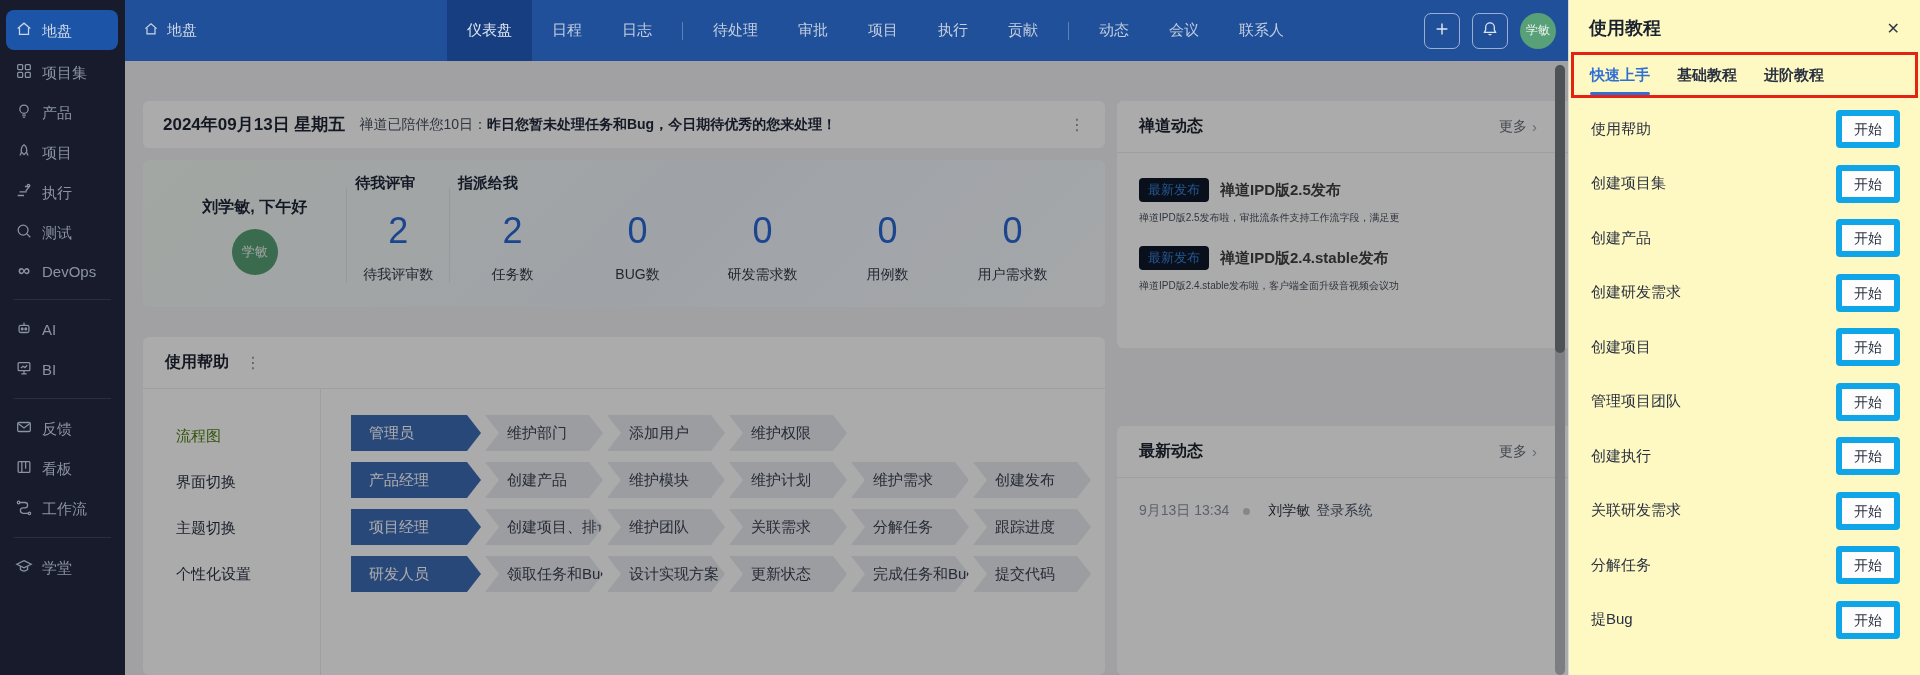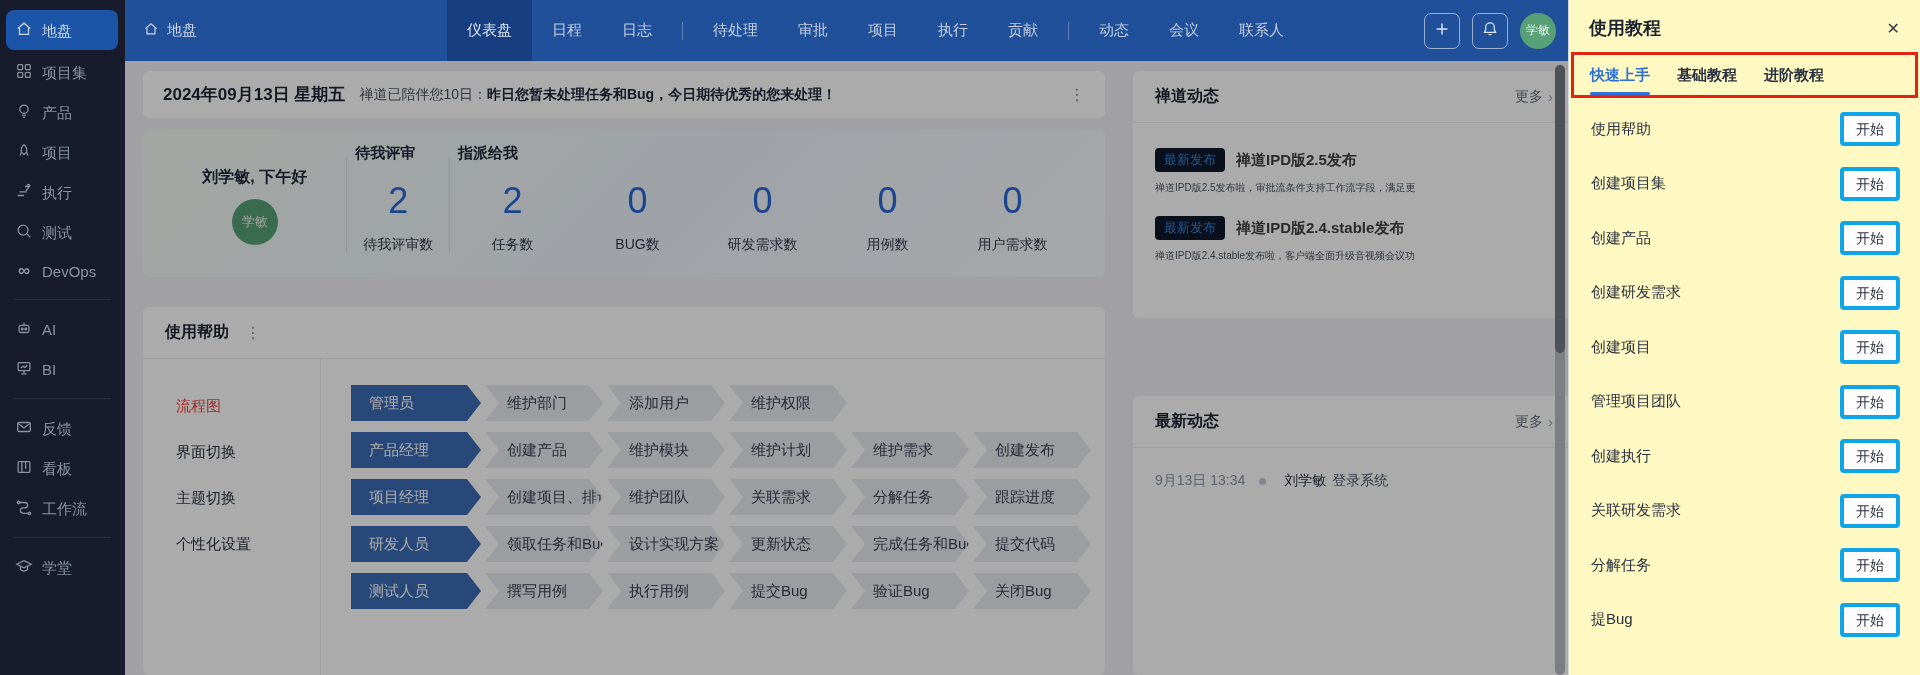--- a/index.html
+++ b/index.html
@@ -30,7 +30,7 @@
   .avatar { width:36px; height:36px; border-radius:50%; background:#58a077; color:#eef5ef; font-size:12px; display:flex; align-items:center; justify-content:center; cursor:pointer; }
 
   
-  .content { position:relative; flex:1; display:flex; gap:28px; padding:10px 31px 0 18px; overflow:hidden; }
+  .content { position:relative; flex:1; display:flex; gap:12px; padding:40px 31px 0 18px; overflow:hidden; }
   .content::after { content:''; position:absolute; inset:0; background:rgba(0,0,0,.33); z-index:50; pointer-events:none; }
   .col-left { width:962px; display:flex; flex-direction:column; flex-shrink:0; }
   .col-right { width:474px; display:flex; flex-direction:column; flex-shrink:0; }

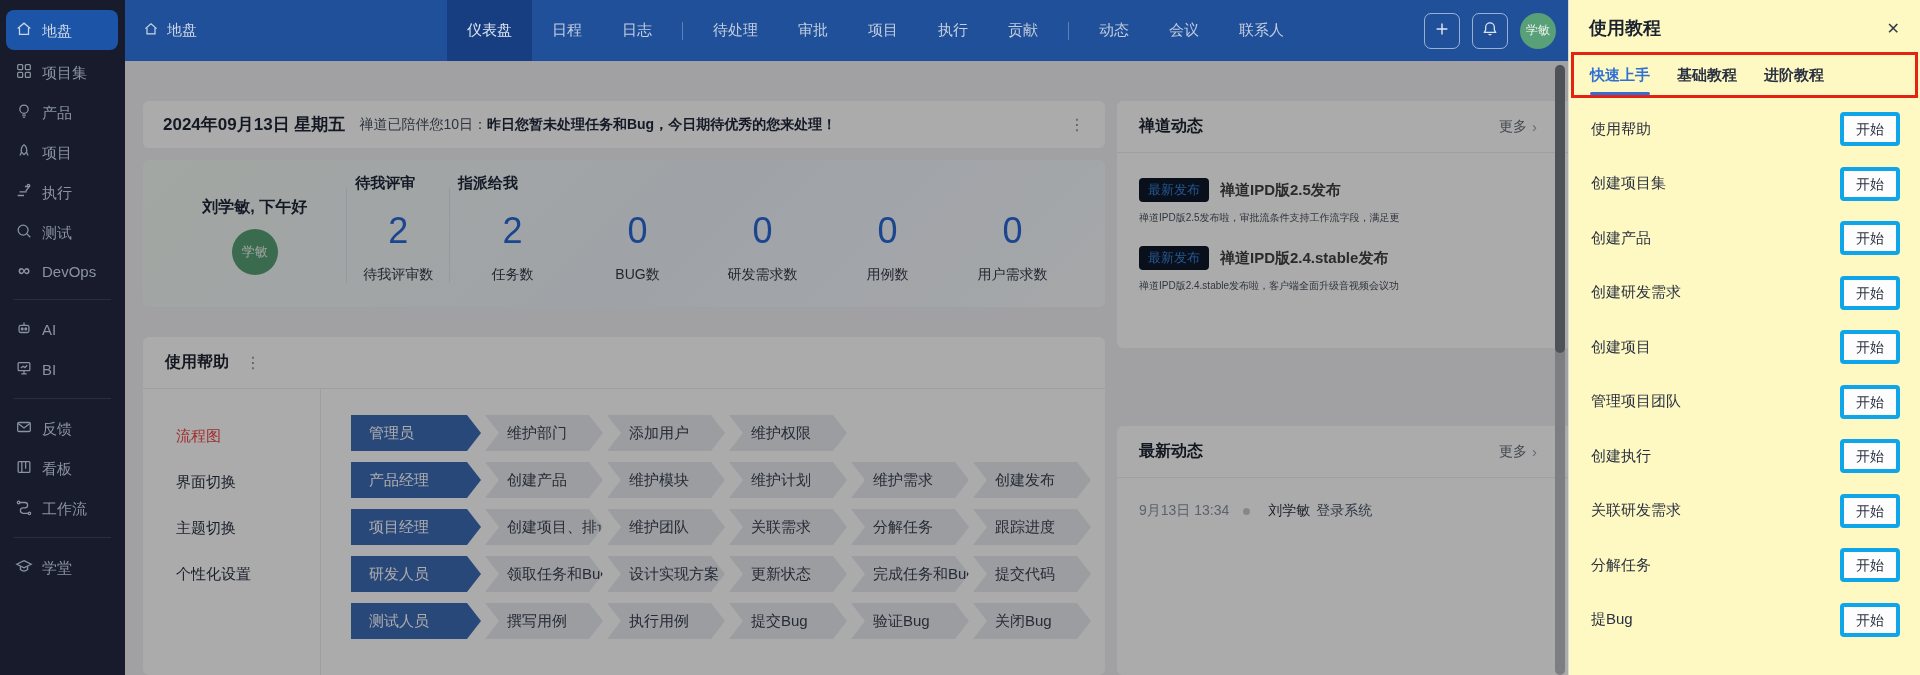--- a/index.html
+++ b/index.html
@@ -103,7 +103,7 @@
   .tut-list { padding:4px 20px 0 22px; overflow:hidden; }
   .tut-row { height:54.5px; display:flex; align-items:center; justify-content:space-between; }
   .tut-label { font-size:15px; color:#2a3140; }
-  .start-btn { font-size:14px; color:#2a3140; background:#fdfdfe; border:4px solid #0ea5e9; border-radius:4px; padding:6px 12px; cursor:pointer; line-height:1; }
+  .start-btn { font-size:14px; color:#2a3140; background:#fdfdfe; border:6px solid #0ea5e9; border-radius:4px; padding:6px 12px; cursor:pointer; line-height:1; }
 </style>
 </head>
 <body>

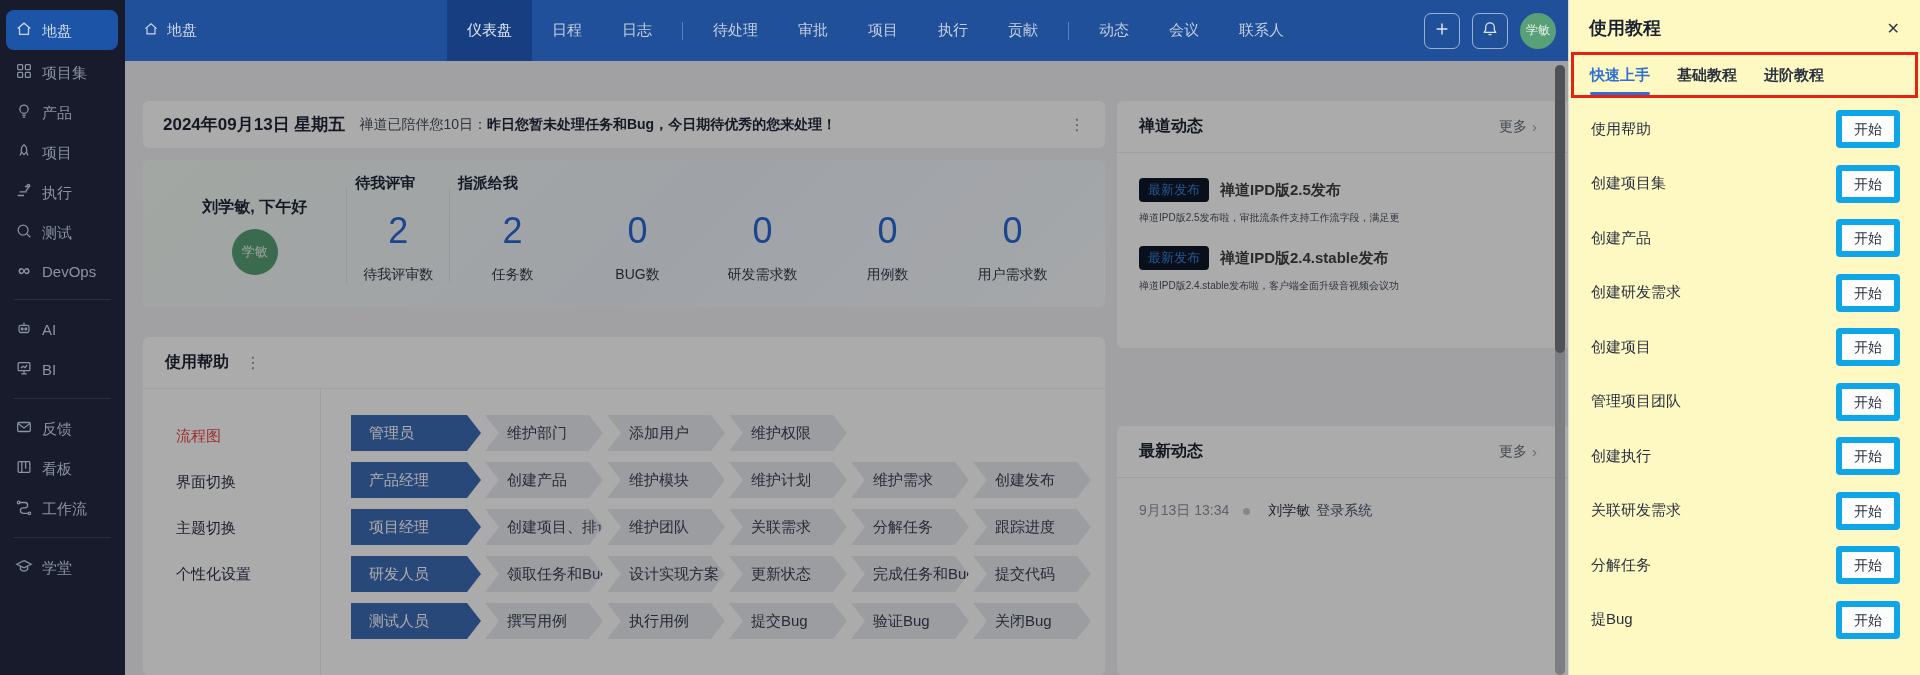--- a/index.html
+++ b/index.html
@@ -62,7 +62,7 @@
   .hdiv { height:1px; background:#ebedf1; }
   .help-body { flex:1; display:flex; }
   .help-menu { width:177px; padding:38px 0 0 33px; display:flex; flex-direction:column; gap:27px; font-size:15px; color:#2a3140; }
-  .help-menu .hm.active { color:#ef4444; }
+  .help-menu .hm.active { color:#4d7c0f; }
   .hm { cursor:pointer; }
   .help-flows { flex:1; padding:26px 0 0 30px; border-left:1px solid #ebedf1; }
   .flow-row { display:flex; gap:4px; margin-bottom:11px; }

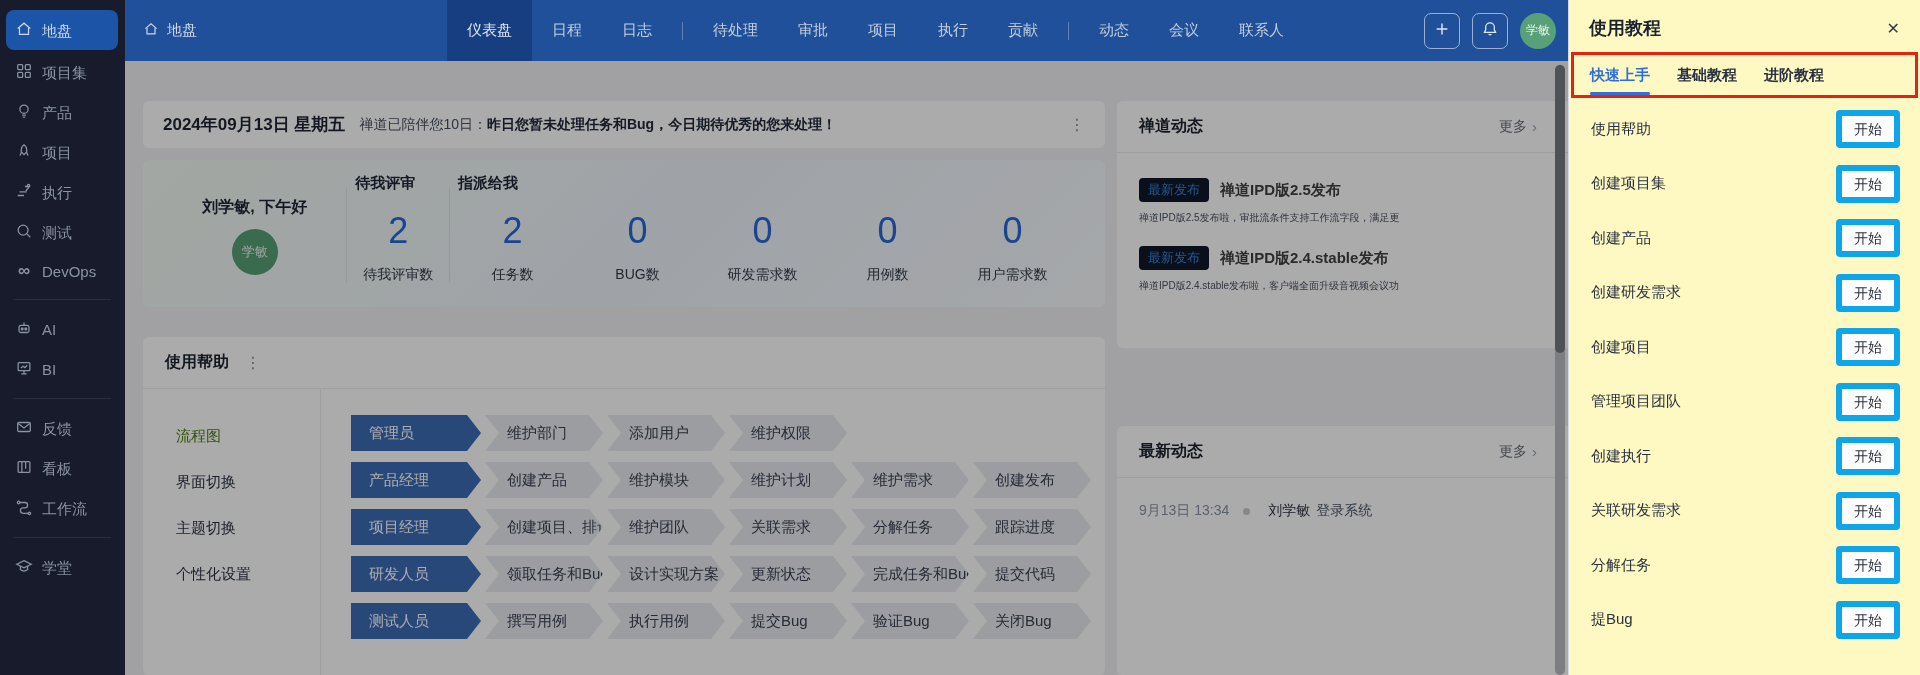--- a/index.html
+++ b/index.html
@@ -350,14 +350,6 @@
                 <div class="chip">完成任务和Bug</div>
                 <div class="chip">提交代码</div>
               </div>
-              <div class="flow-row">
-                <div class="chip role">测试人员</div>
-                <div class="chip">撰写用例</div>
-                <div class="chip">执行用例</div>
-                <div class="chip">提交Bug</div>
-                <div class="chip">验证Bug</div>
-                <div class="chip">关闭Bug</div>
-              </div>
             </div>
           </div>
         </div>

